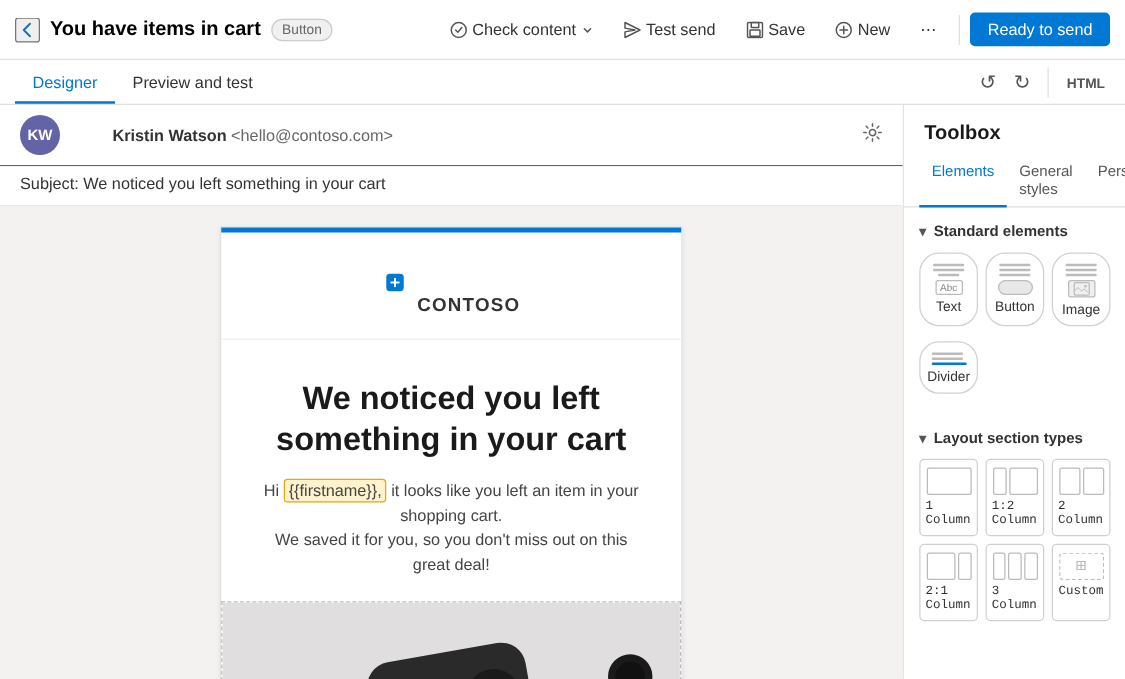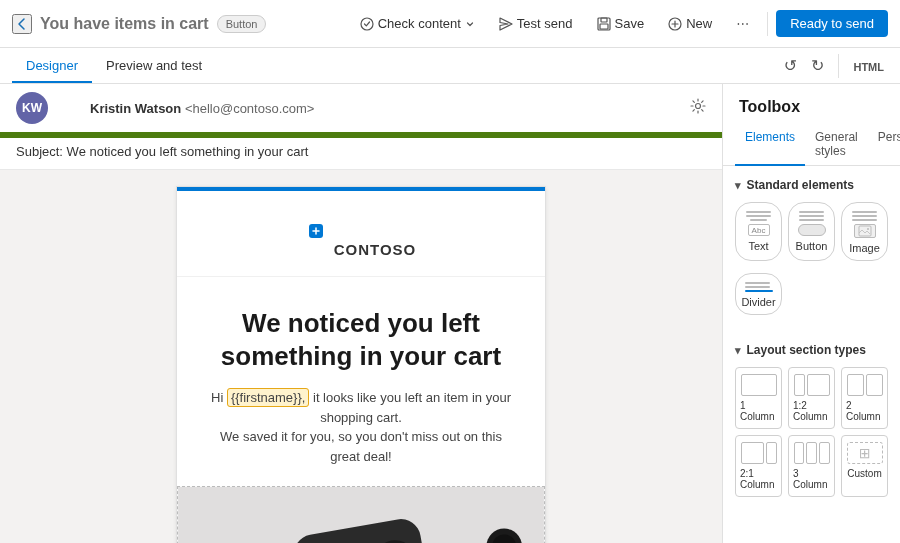--- a/index.html
+++ b/index.html
@@ -12,7 +12,7 @@
     }
     .topbar-left { display: flex; align-items: center; gap: 8px; flex: 1; }
     .back-btn { cursor: pointer; color: #1a6fb4; font-size: 16px; display: flex; align-items: center; }
-    .page-title { font-size: 16px; font-weight: 600; color: #737373; }
+    .page-title { font-size: 16px; font-weight: 600; color: #000000; }
     .draft-badge {
       background: #f0f0f0; color: #666; font-size: 11px; padding: 2px 8px;
       border-radius: 12px; border: 1px solid #ccc;

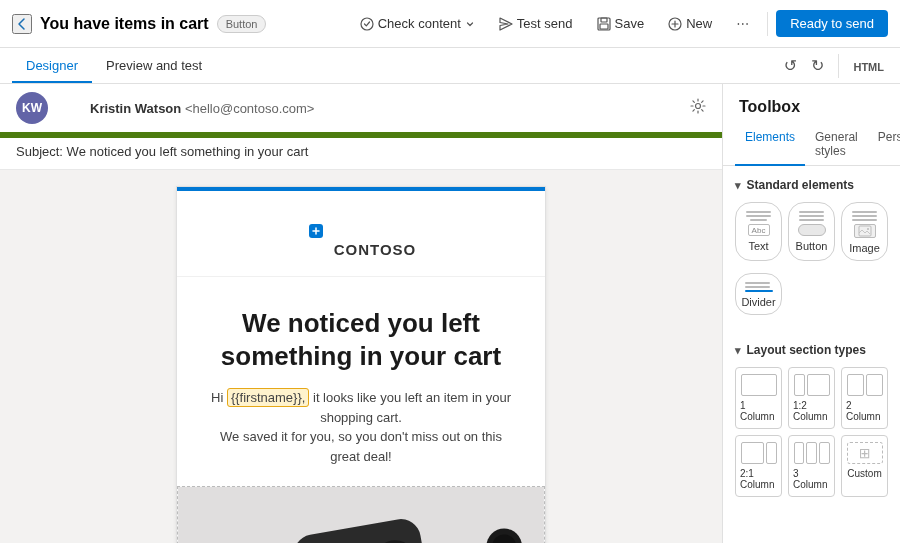--- a/index.html
+++ b/index.html
@@ -50,7 +50,7 @@
 
     
     .email-meta {
-      background: #fff; padding: 8px 16px; border-bottom: 6px solid #4d7c0f;
+      background: #fff; padding: 8px 16px; border-bottom: 1px solid #4d7c0f;
       display: flex; align-items: center; gap: 10px;
     }
     .avatar {

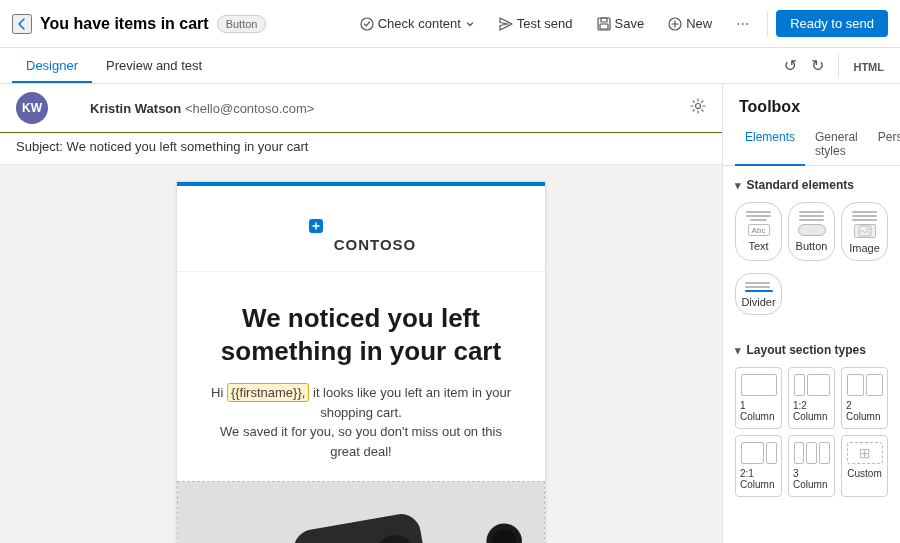--- a/index.html
+++ b/index.html
@@ -128,7 +128,7 @@
     .layout-item {
       border: 1px solid #d0d0d0; border-radius: 4px; padding: 6px 4px;
       display: flex; flex-direction: column; align-items: center; gap: 4px;
-      cursor: pointer; background: #fff; font-size: 10px; color: #333;
+      cursor: pointer; background: #fff; font-size: 10px; color: #333; font-family: Liberation Mono, monospace;
     }
     .layout-visual { display: flex; gap: 2px; width: 36px; height: 22px; }
     .layout-col { flex: 1; border: 1.5px solid #bbb; border-radius: 2px; }

